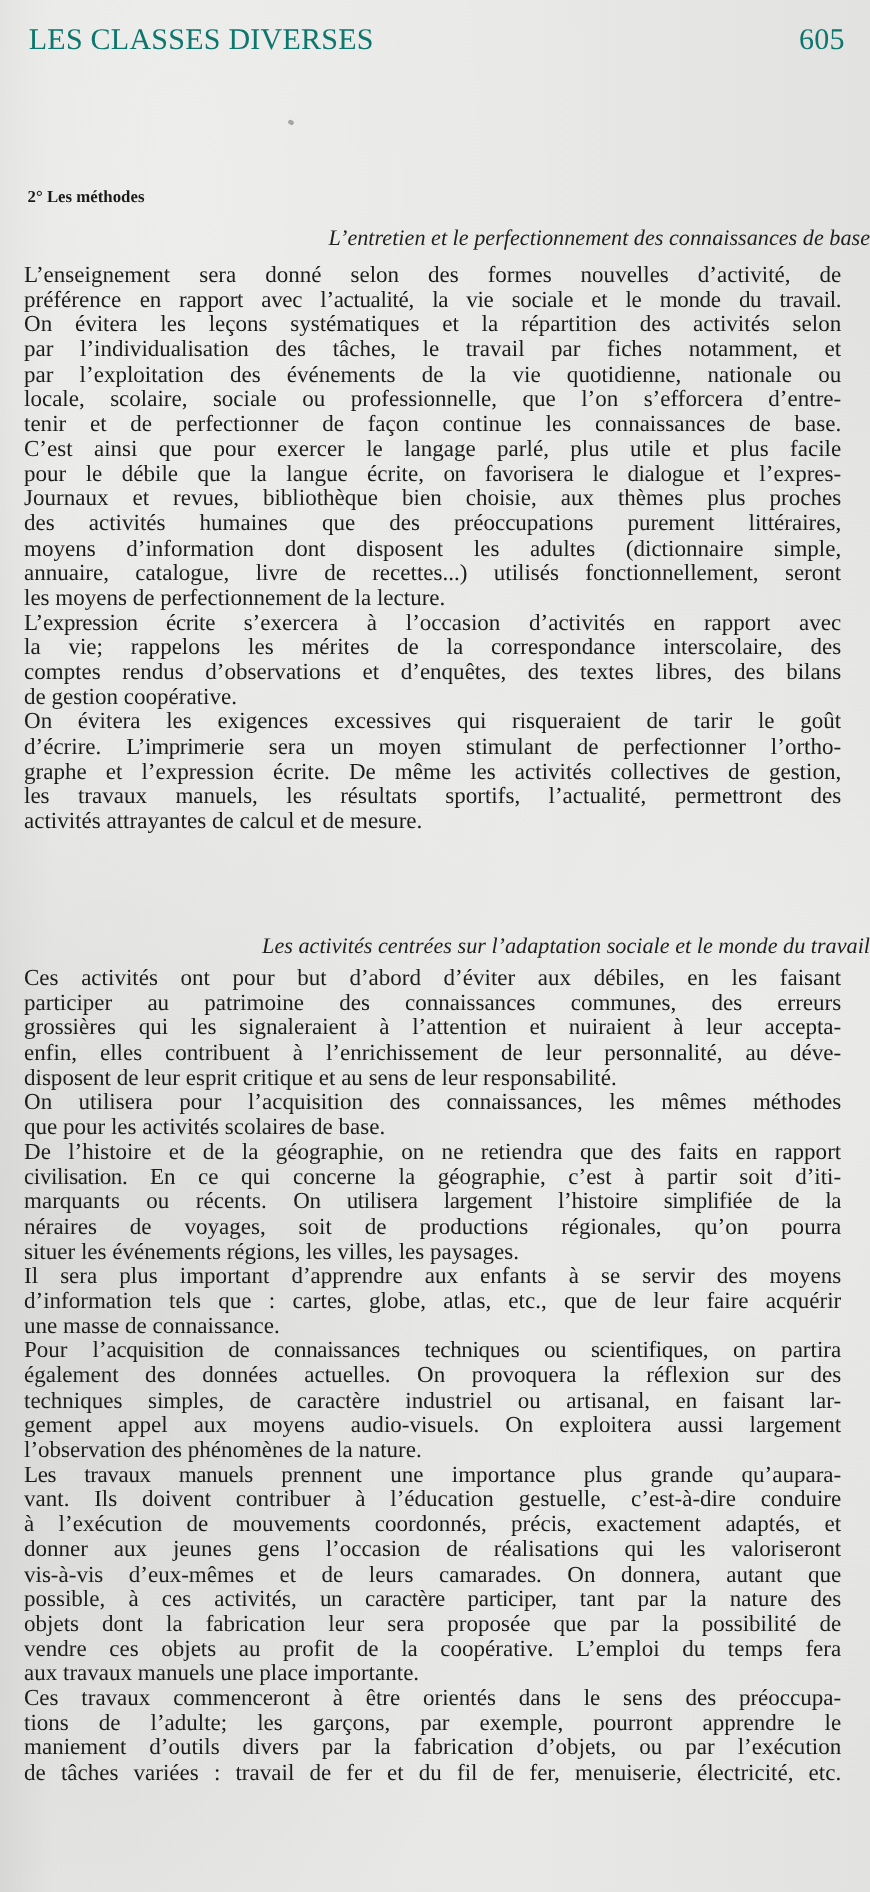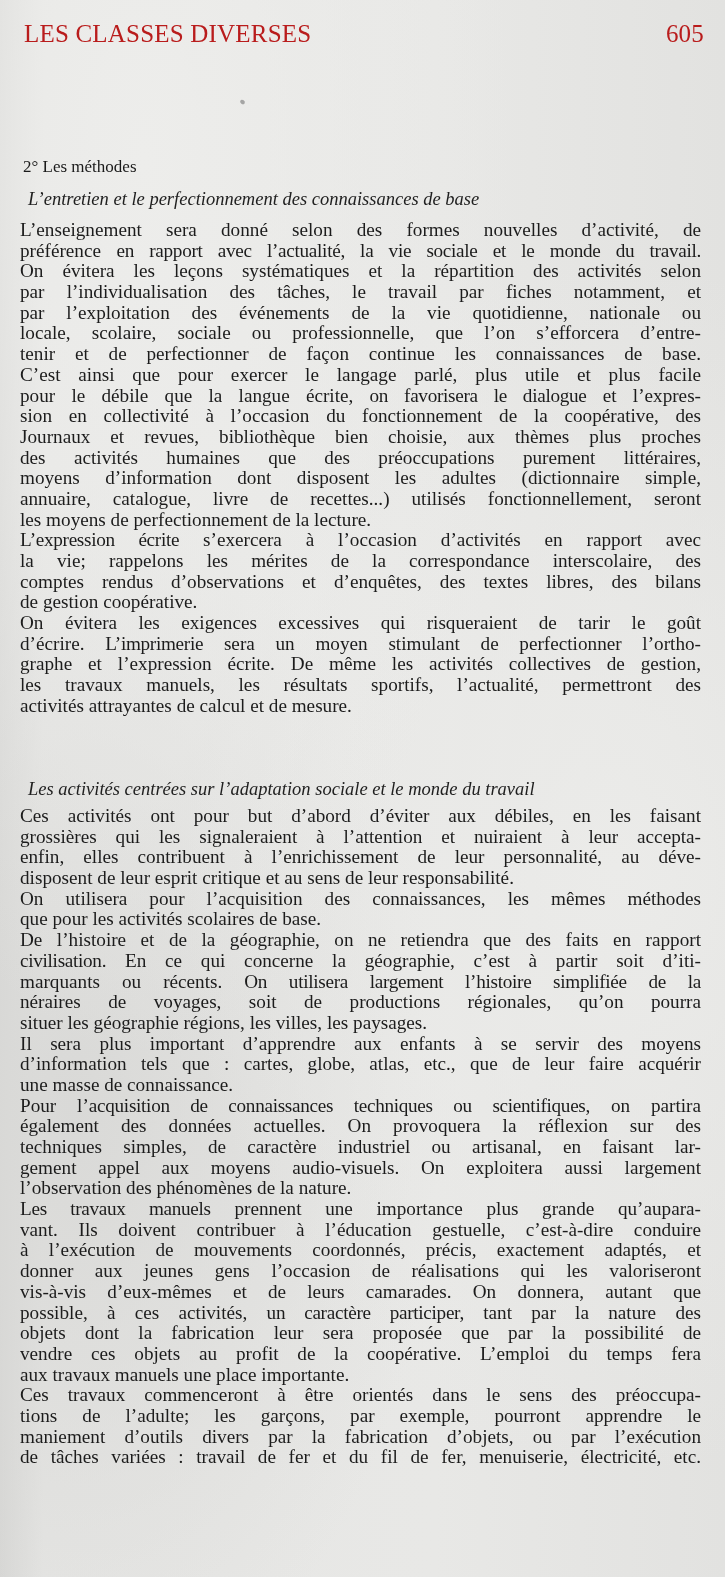--- a/index.html
+++ b/index.html
@@ -19,7 +19,7 @@
   .running-head {
     position: absolute; top: 20px; left: 24px; right: 21px;
     display: flex; justify-content: space-between; align-items: flex-start;
-    font-size: 25px; letter-spacing: 0.2px; color: #b91c1c;
+    font-size: 25px; letter-spacing: 0.2px; color: #0f766e;
   }
   .section-title {
     position: absolute; top: 157px; left: 23px;

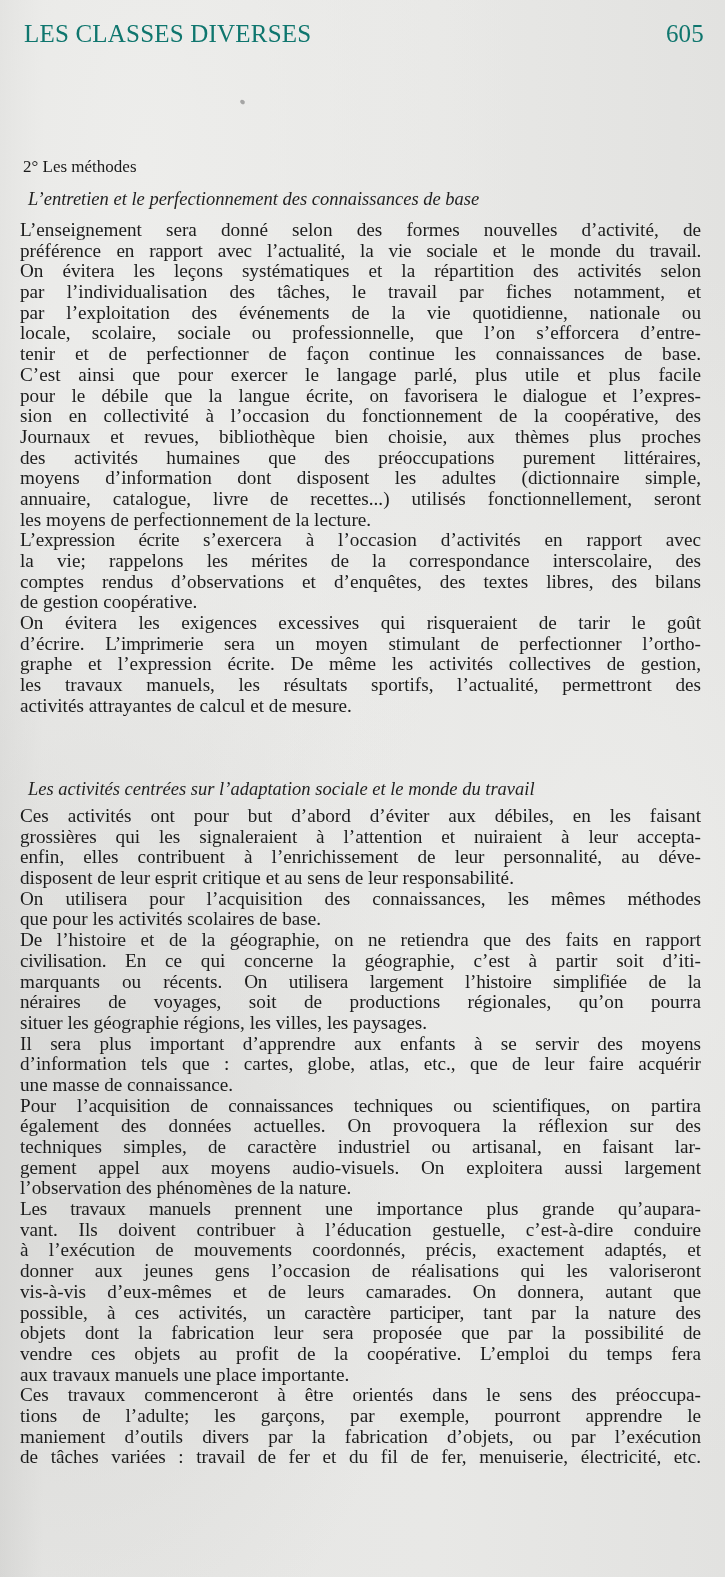--- a/index.html
+++ b/index.html
@@ -23,7 +23,7 @@
   }
   .section-title {
     position: absolute; top: 157px; left: 23px;
-    font-size: 17px; font-weight: normal; color: #1a1a1a;
+    font-size: 14px; font-weight: bold; color: #1a1a1a;
   }
   .subhead {
     position: absolute; left: 0; right: 0; text-align: left;

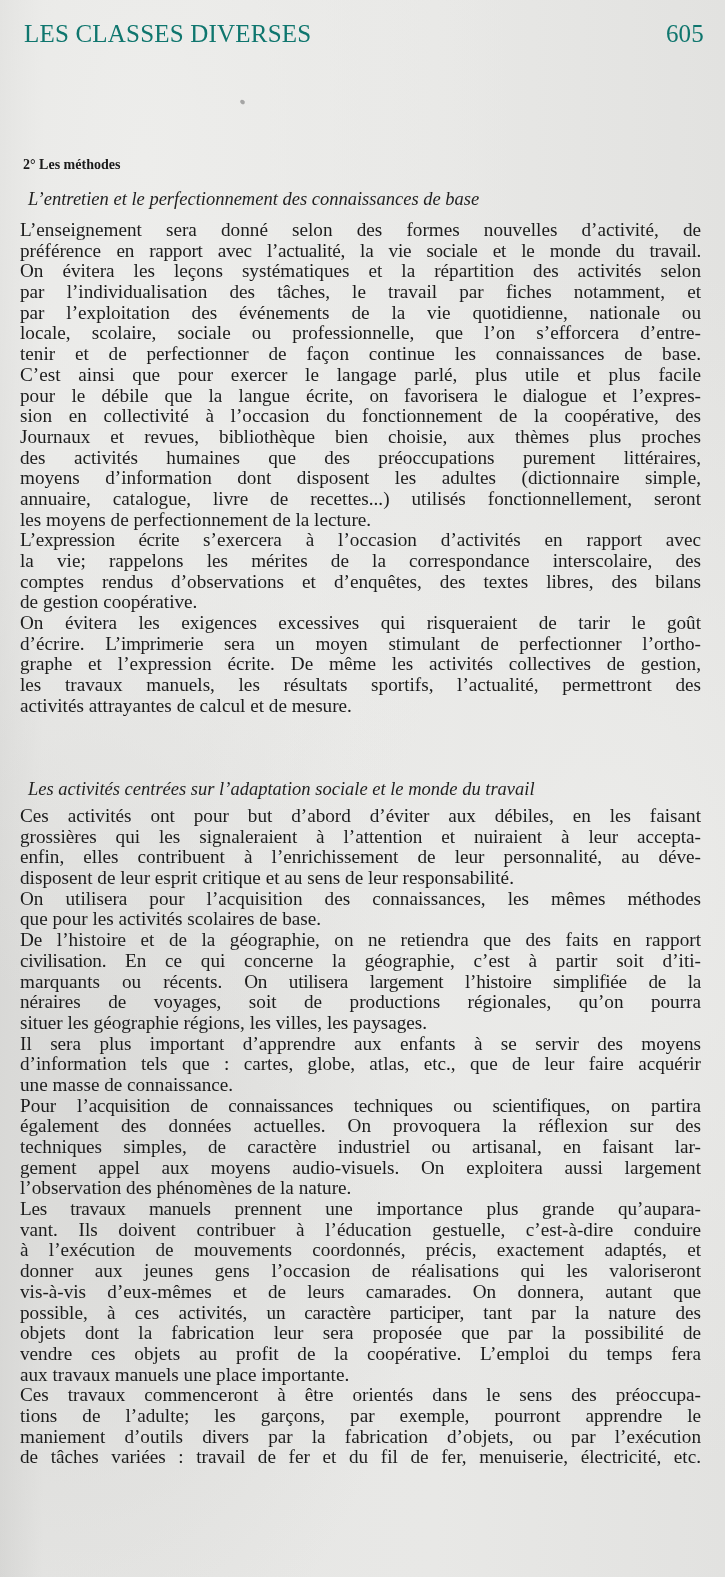--- a/index.html
+++ b/index.html
@@ -26,7 +26,7 @@
     font-size: 14px; font-weight: bold; color: #1a1a1a;
   }
   .subhead {
-    position: absolute; left: 0; right: 0; text-align: left;
+    position: absolute; left: 0; right: 0; text-align: right;
     font-style: italic; font-size: 18.5px; color: #1f1f1f;
     padding-left: 28px;
   }

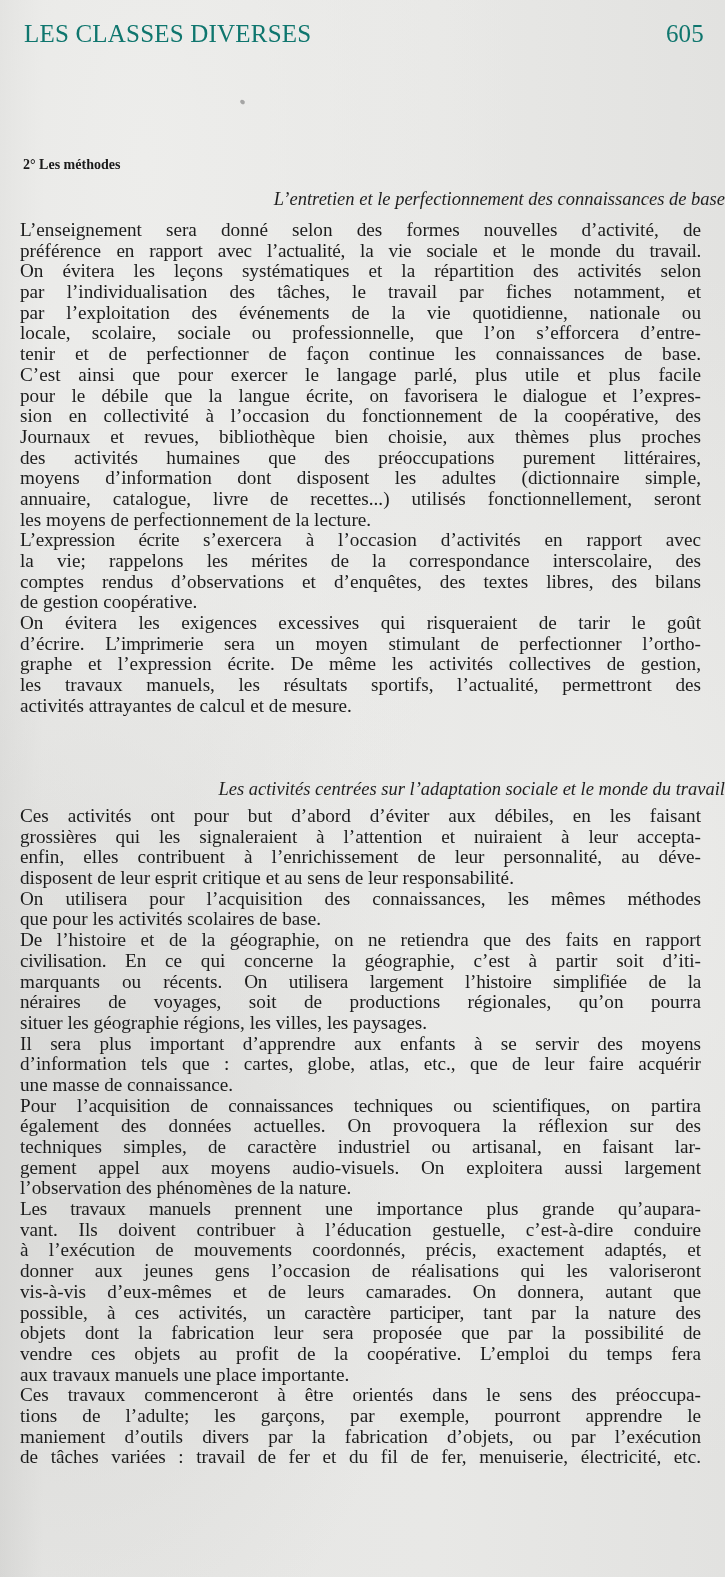--- a/index.html
+++ b/index.html
@@ -68,7 +68,6 @@
       <span class="ln"><span>tenir et de perfectionner de façon continue les connaissances de base.</span></span>
       <span class="ln"><span>C’est ainsi que pour exercer le langage parlé, plus utile et plus facile</span></span>
       <span class="ln"><span>pour le débile que la langue écrite, </span><b>on favorisera le dialogue</b><span> et l’expres-</span></span>
-      <span class="ln"><span>sion en collectivité à l’occasion du fonctionnement de la coopérative, des</span></span>
       <span class="ln"><span>Journaux et revues, bibliothèque bien choisie, aux thèmes plus proches</span></span>
       <span class="ln"><span>des activités humaines que des préoccupations purement littéraires,</span></span>
       <span class="ln"><span>moyens d’information dont disposent les adultes (dictionnaire simple,</span></span>

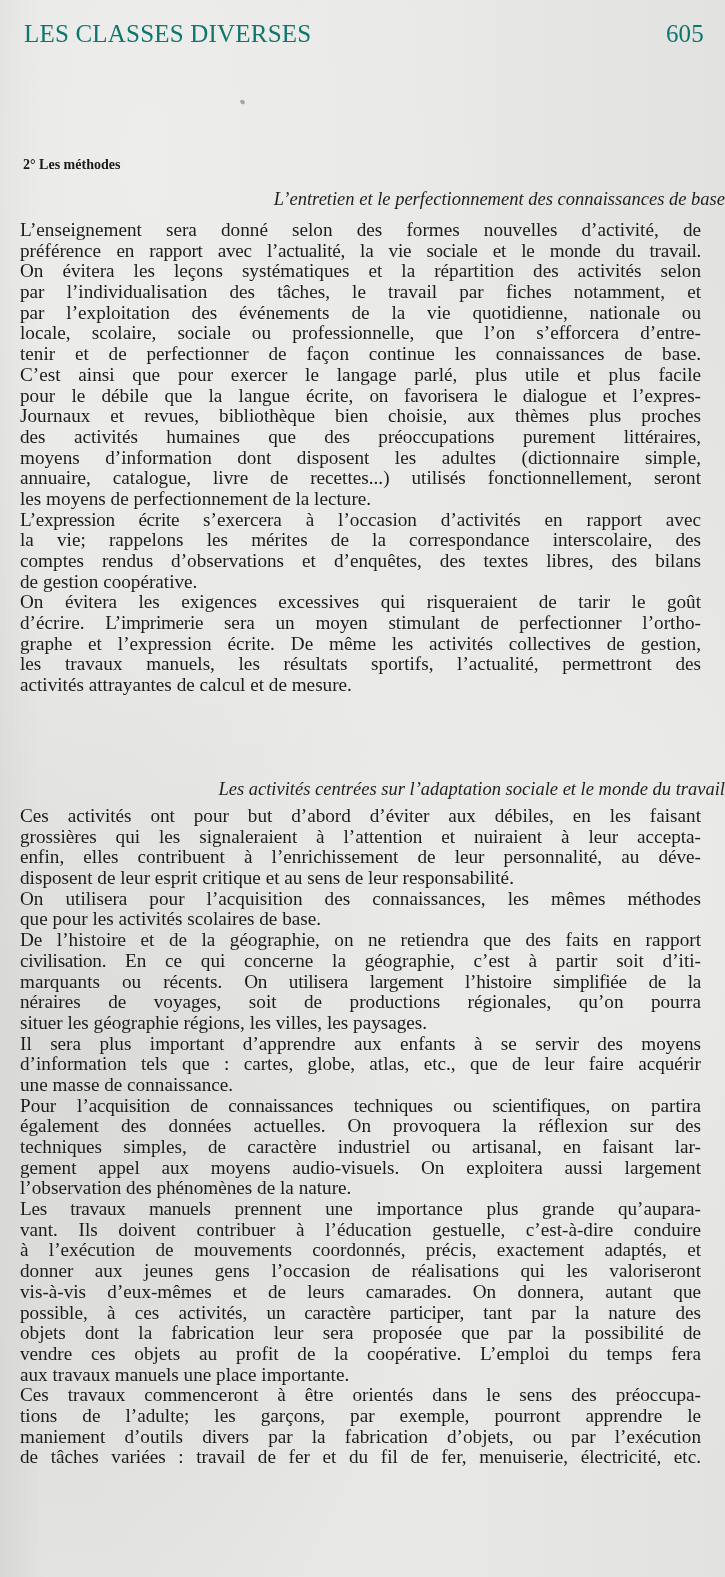--- a/index.html
+++ b/index.html
@@ -87,6 +87,7 @@
   <div class="subhead" style="top:779px;">Les activités centrées sur l’adaptation sociale et le monde du travail</div>
   <div class="body-block" id="block1" style="top:806px;">
       <span class="ln"><span>Ces activités ont pour but d’abord d’éviter aux débiles, en les faisant</span></span>
+      <span class="ln"><span>participer au patrimoine des connaissances communes, des erreurs</span></span>
       <span class="ln"><span>grossières qui les signaleraient à l’attention et nuiraient à leur accepta-</span></span>
       <span class="ln"><span>enfin, elles contribuent à l’enrichissement de leur personnalité, au déve-</span></span>
       <span class="ln last"><span>disposent de leur esprit critique et au sens de leur responsabilité.</span></span>

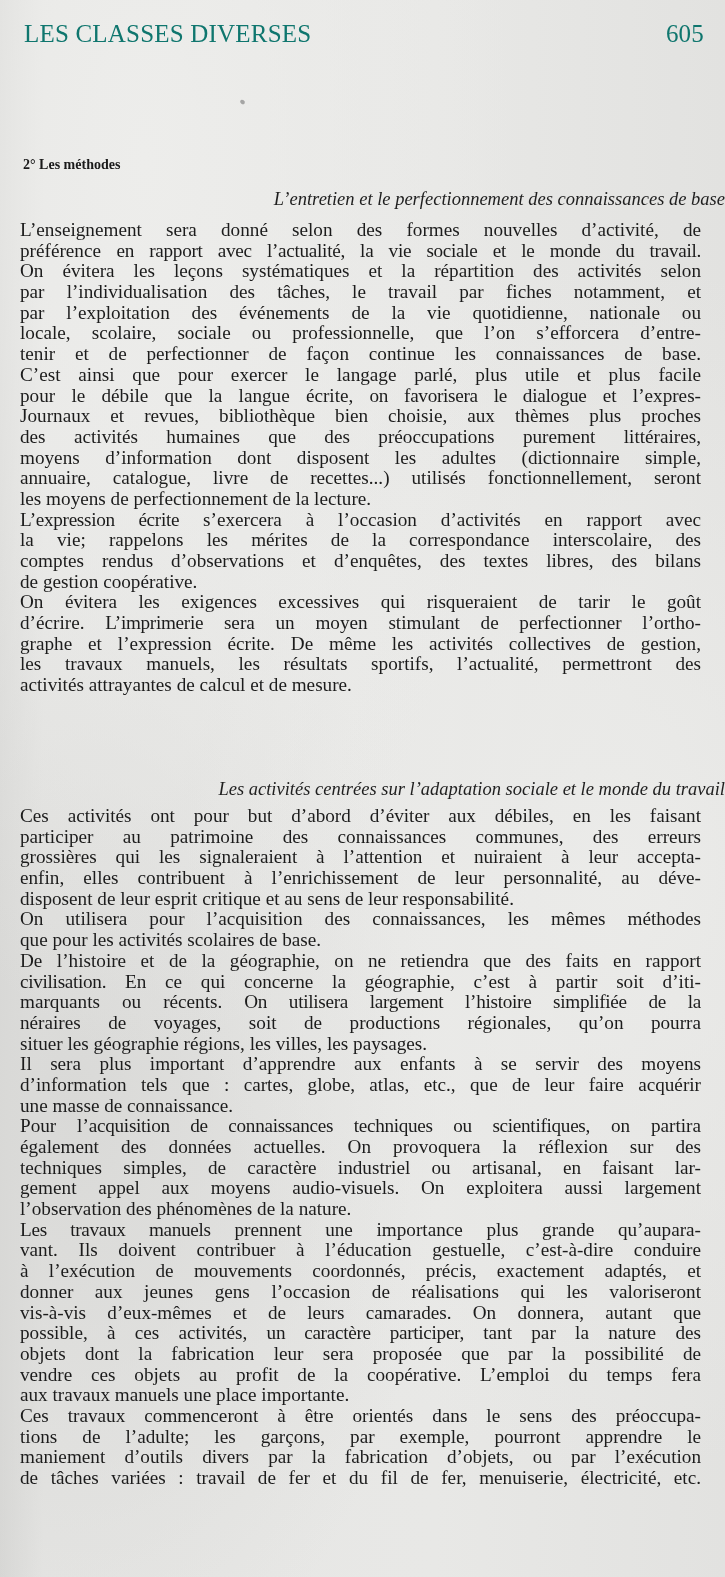--- a/index.html
+++ b/index.html
@@ -97,7 +97,7 @@
       <span class="ln"><b>civilisation.</b><span> En ce qui concerne la géographie, c’est à partir soit d’iti-</span></span>
       <span class="ln"><span>marquants ou récents. </span><b>On utilisera largement l’histoire simplifiée de la</b></span>
       <span class="ln"><span>néraires de voyages, soit de productions régionales, qu’on pourra</span></span>
-      <span class="ln last"><span>situer les géographie régions, les villes, les paysages.</span></span>
+      <span class="ln last"><span>situer les événements régions, les villes, les paysages.</span></span>
       <span class="ln"><span>Il sera plus important d’apprendre aux enfants à se servir des moyens</span></span>
       <span class="ln"><span>d’information tels que : cartes, globe, atlas, etc., que de leur faire acquérir</span></span>
       <span class="ln last"><span>une masse de connaissance.</span></span>

